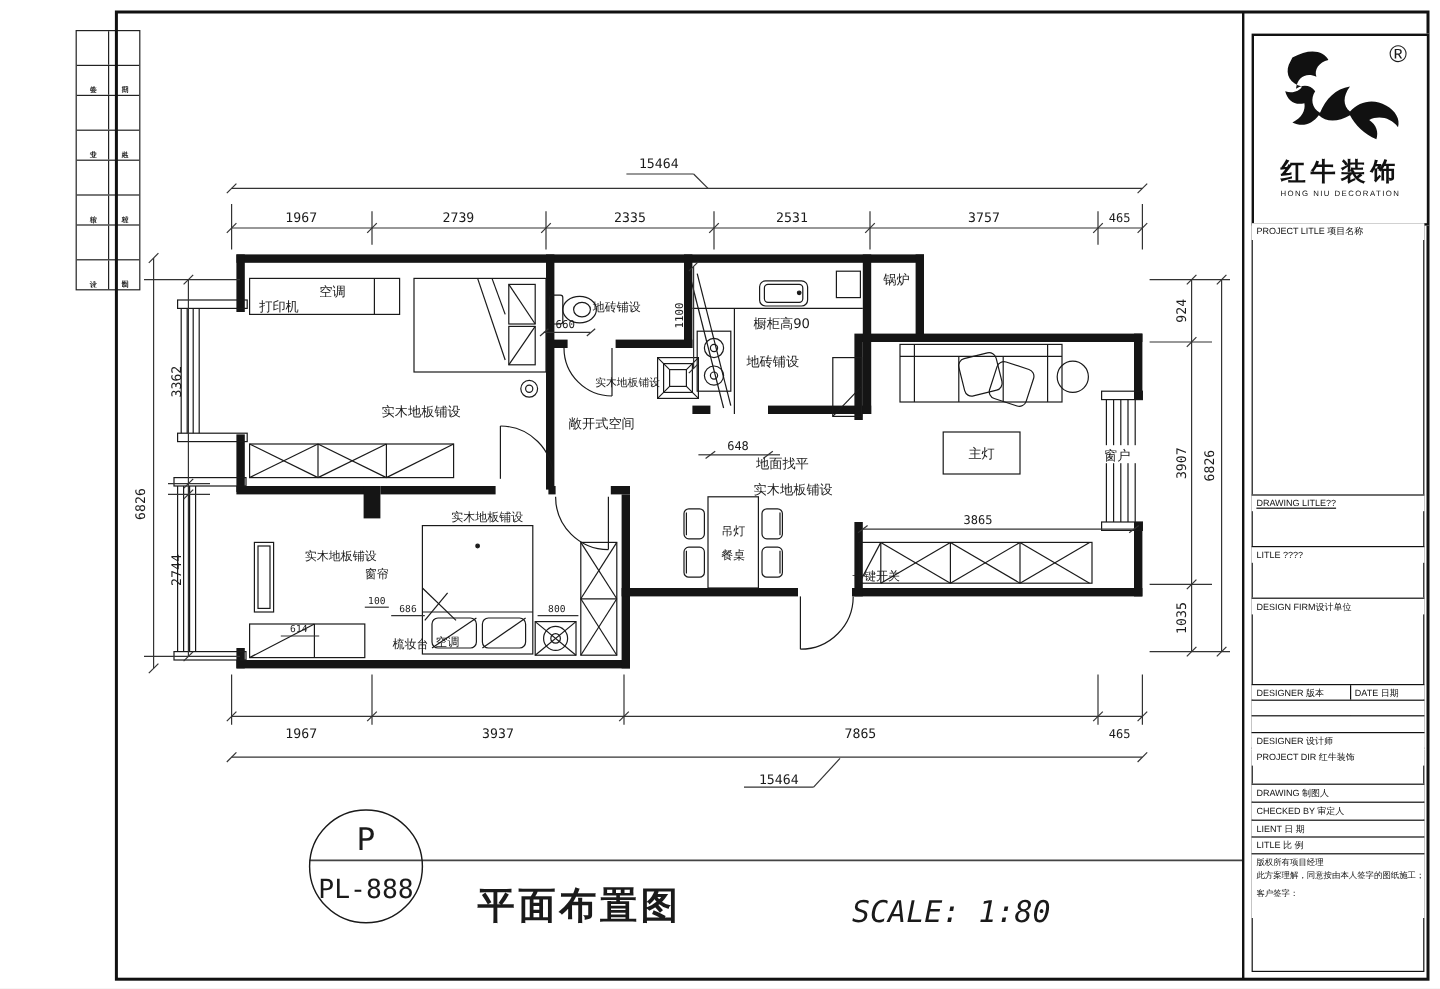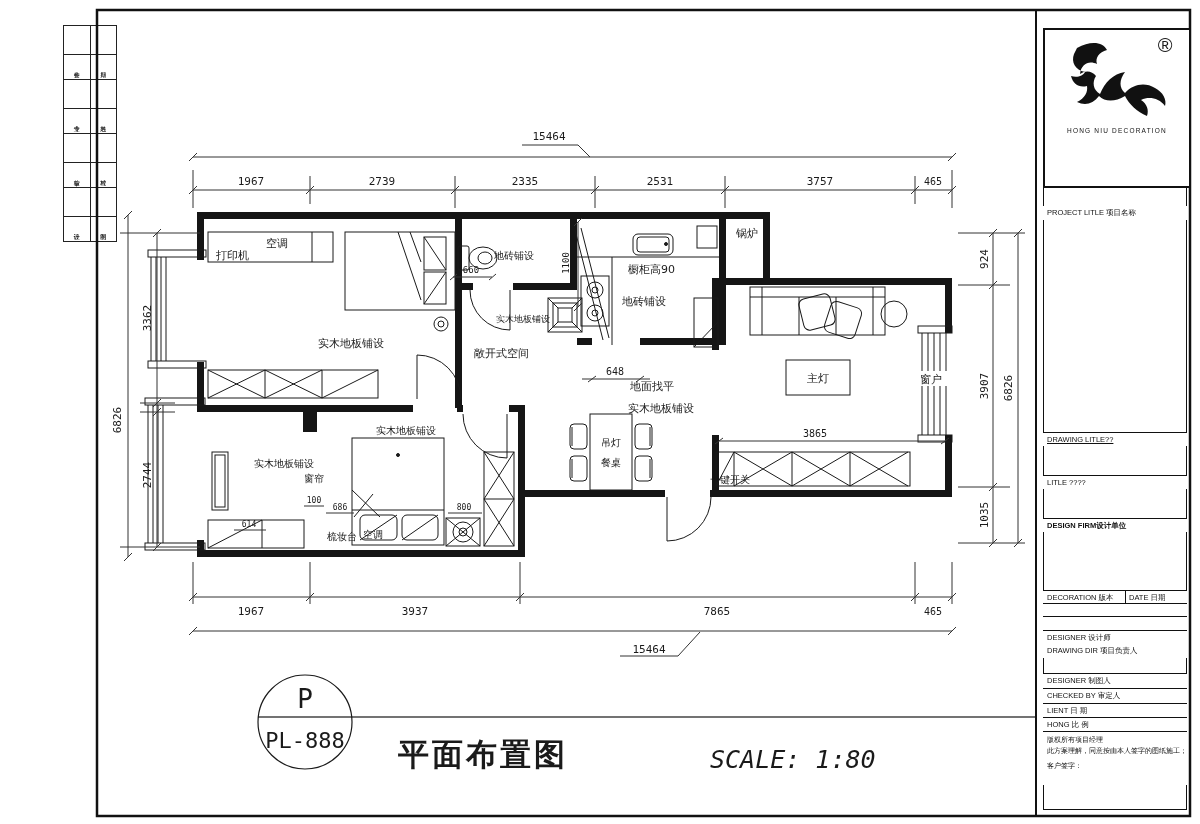--- a/index.html
+++ b/index.html
@@ -440,6 +440,7 @@
       <path fill="#111" d="M 30 18 C 44 10, 56 12, 60 20 C 52 22, 48 28, 50 34 C 42 30, 34 34, 33 44 C 39 40, 45 41, 49 46 C 45 52, 46 60, 53 64 C 58 52, 66 44, 78 42 C 72 50, 72 58, 78 63 C 86 54, 98 52, 108 58 C 116 62, 120 70, 118 76 C 112 68, 102 66, 94 70 C 100 74, 102 80, 100 86 C 90 82, 82 74, 78 66 C 68 72, 58 72, 52 66 C 46 74, 38 76, 30 72 C 38 68, 41 62, 40 56 C 32 58, 26 54, 24 46 C 30 48, 36 46, 38 42 C 28 40, 24 32, 27 24 Z"></path>
       <text x="118" y="22" font-size="20" fill="#111" text-anchor="middle">®</text>
     </svg>
+    <div id="brand" class="cjk">红牛装饰</div>
     <div id="brandEn">HONG NIU DECORATION</div>
   </div>
 

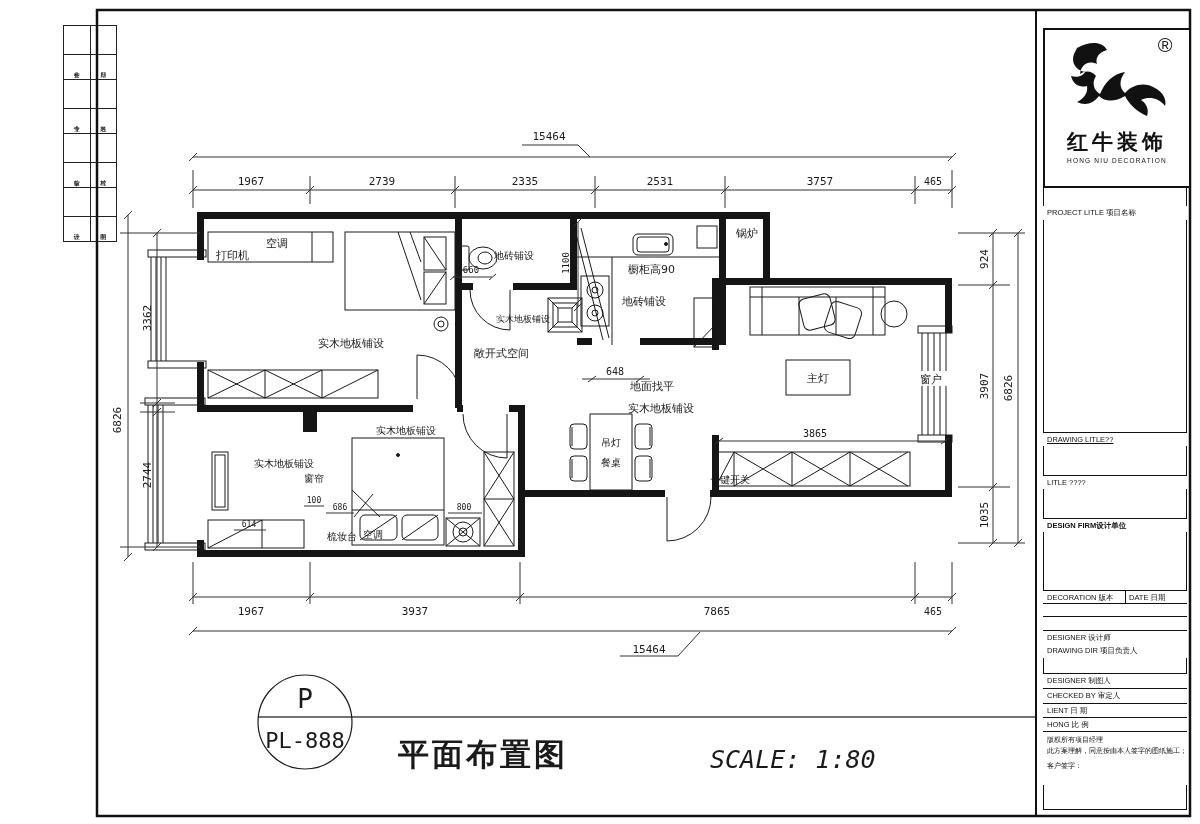--- a/index.html
+++ b/index.html
@@ -23,7 +23,7 @@
   #brand{font-weight:bold;font-size:21px;letter-spacing:4px;margin-top:2px;}
   #brandEn{font-size:6.5px;letter-spacing:1.2px;margin-top:1px;}
   .tbrow{position:absolute;left:6px;width:144px;border-top:1px solid #111;font-size:7.5px;
-         padding:2px 0 0 4px;box-sizing:border-box;background:#fff;margin-top:20px;}
+         padding:2px 0 0 4px;box-sizing:border-box;background:#fff;}
   .tbsplit{position:absolute;top:0;bottom:0;border-left:1px solid #111;}
   #tbBox{position:absolute;left:6px;top:176px;width:144px;height:624px;border:1.5px solid #111;box-sizing:border-box;}
   .note{font-size:7px;line-height:1.6;}

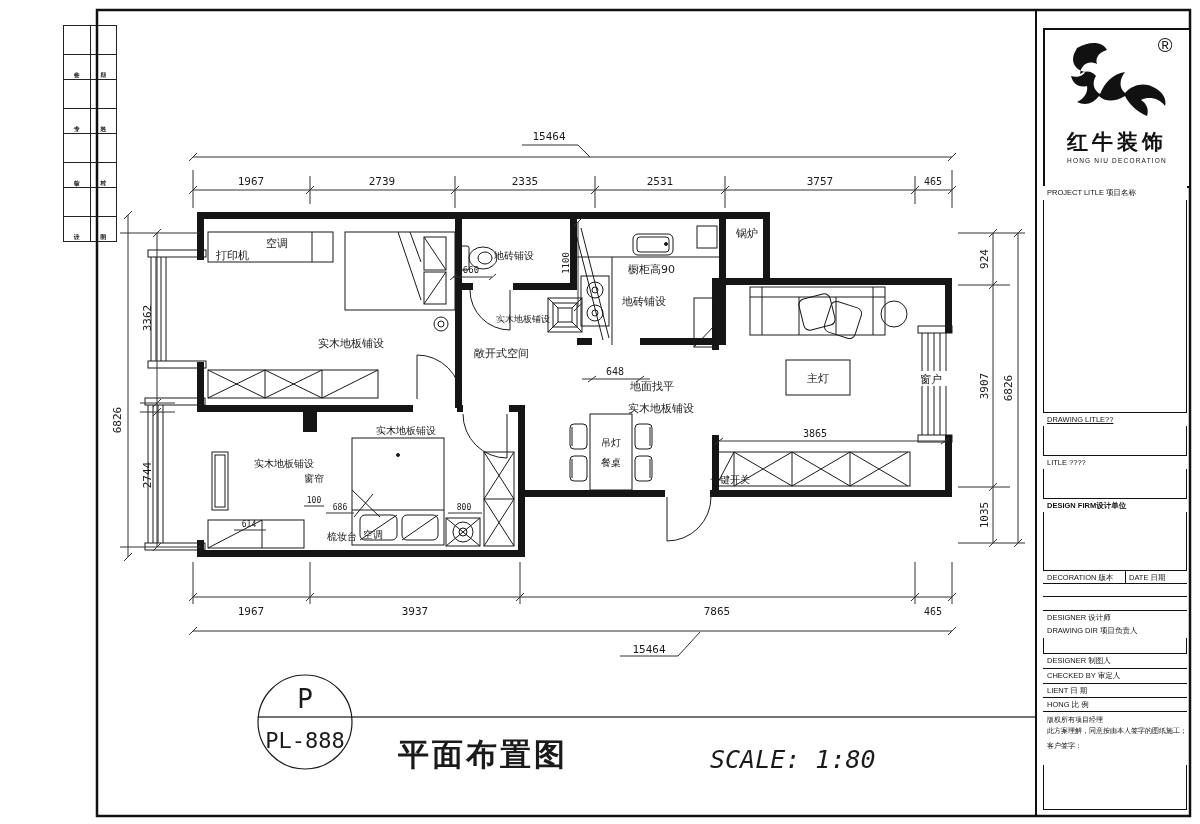--- a/index.html
+++ b/index.html
@@ -449,7 +449,7 @@
   <div class="tbrow" style="top:176px;height:14px;border-top:none;">PROJECT LITLE 项目名称</div>
   <div class="tbrow" style="top:402px;height:14px;text-decoration:underline;">DRAWING LITLE??</div>
   <div class="tbrow" style="top:445px;height:14px;">LITLE ????</div>
-  <div class="tbrow" style="top:488px;height:14px;font-weight:bold;">DESIGN FIRM设计单位</div>
+  <div class="tbrow" style="top:488px;height:14px;">DESIGN FIRM设计单位</div>
 
   <div class="tbrow" style="top:560px;height:13px;">
     <span>DECORATION 版本</span>

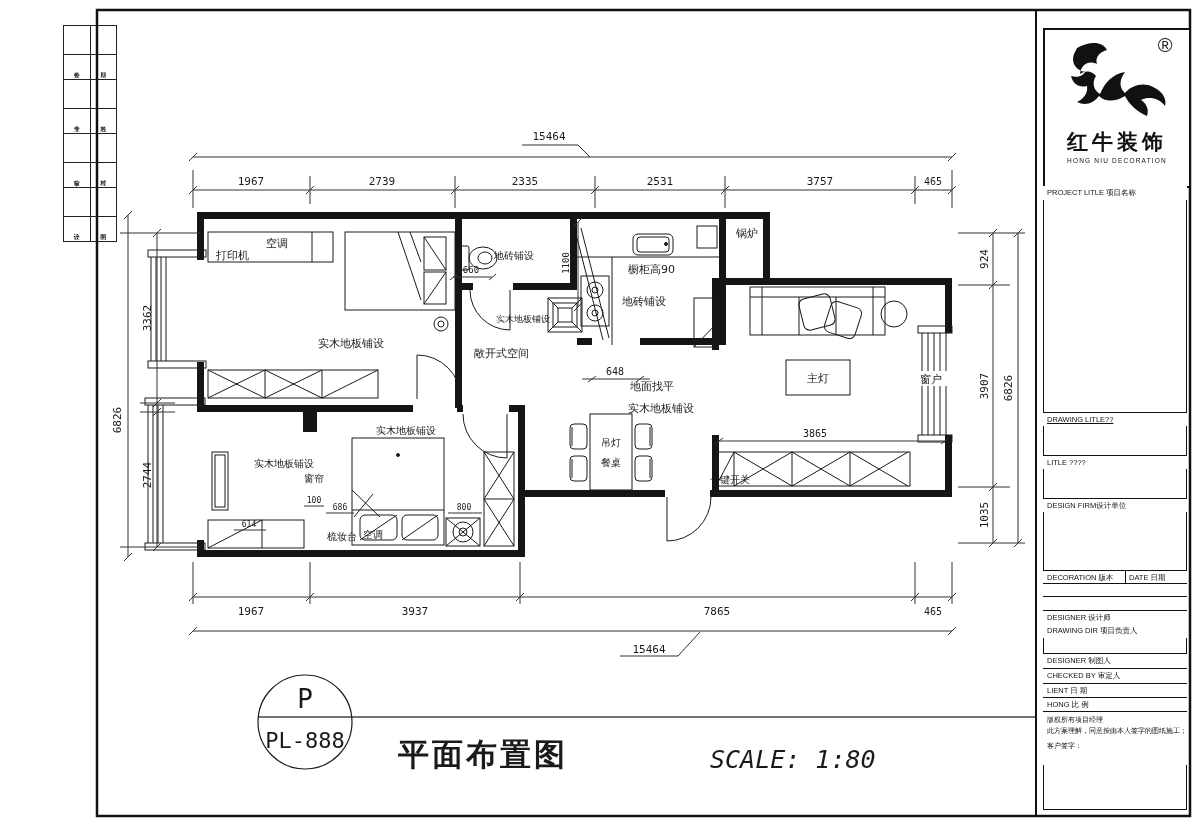--- a/index.html
+++ b/index.html
@@ -452,7 +452,7 @@
   <div class="tbrow" style="top:488px;height:14px;">DESIGN FIRM设计单位</div>
 
   <div class="tbrow" style="top:560px;height:13px;">
-    <span>DECORATION 版本</span>
+    <span>DESIGNER 版本</span>
     <span style="position:absolute;left:86px;">DATE 日期</span>
     <span class="tbsplit" style="left:82px;top:0;height:53px;"></span>
   </div>

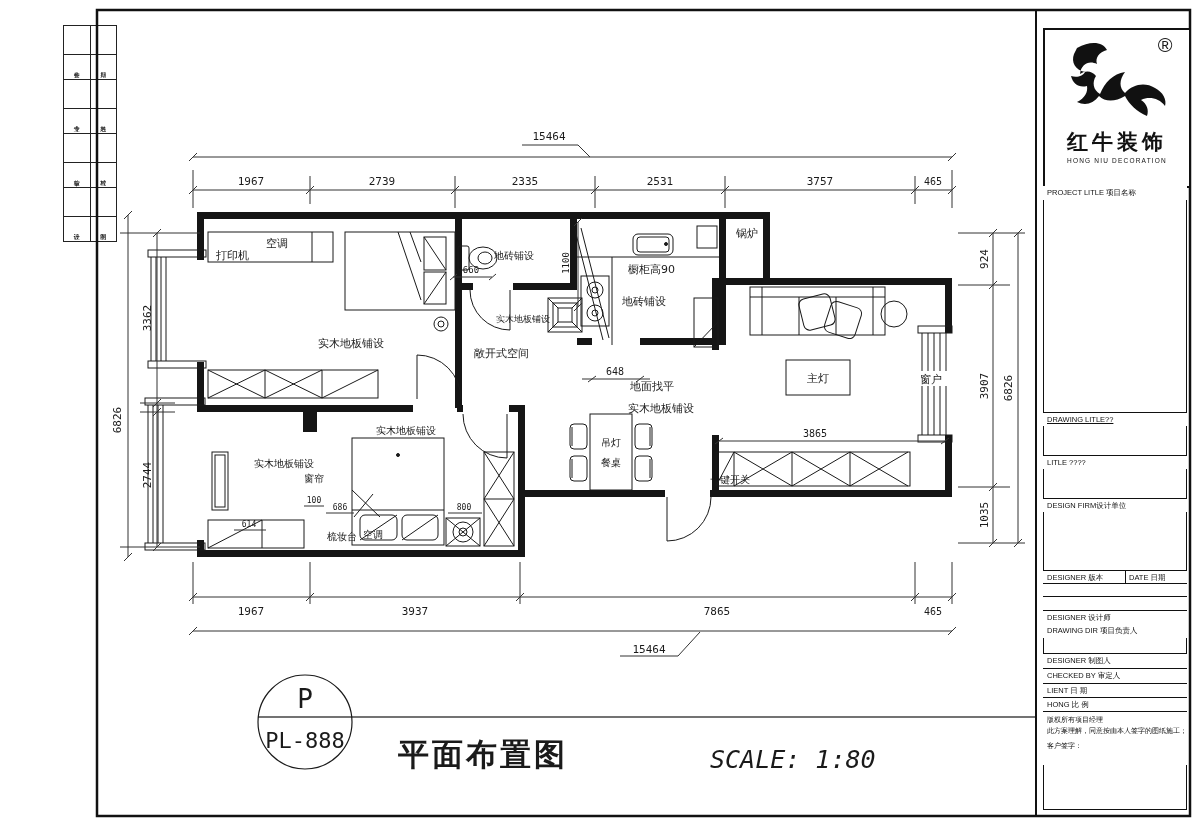--- a/index.html
+++ b/index.html
@@ -460,7 +460,7 @@
   <div class="tbrow" style="top:586px;height:14px;"></div>
   <div class="tbrow" style="top:600px;height:13px;"></div>
 
-  <div class="tbrow" style="top:613px;height:15px;">DRAWING DIR  项目负责人</div>
+  <div class="tbrow" style="top:613px;height:15px;">PROJECT DIR  红牛装饰</div>
   <div class="tbrow" style="top:600px;height:15px;">DESIGNER  设计师</div>
   <div class="tbrow" style="top:643px;height:15px;">DESIGNER  制图人</div>
   <div class="tbrow" style="top:658px;height:15px;">CHECKED BY  审定人</div>

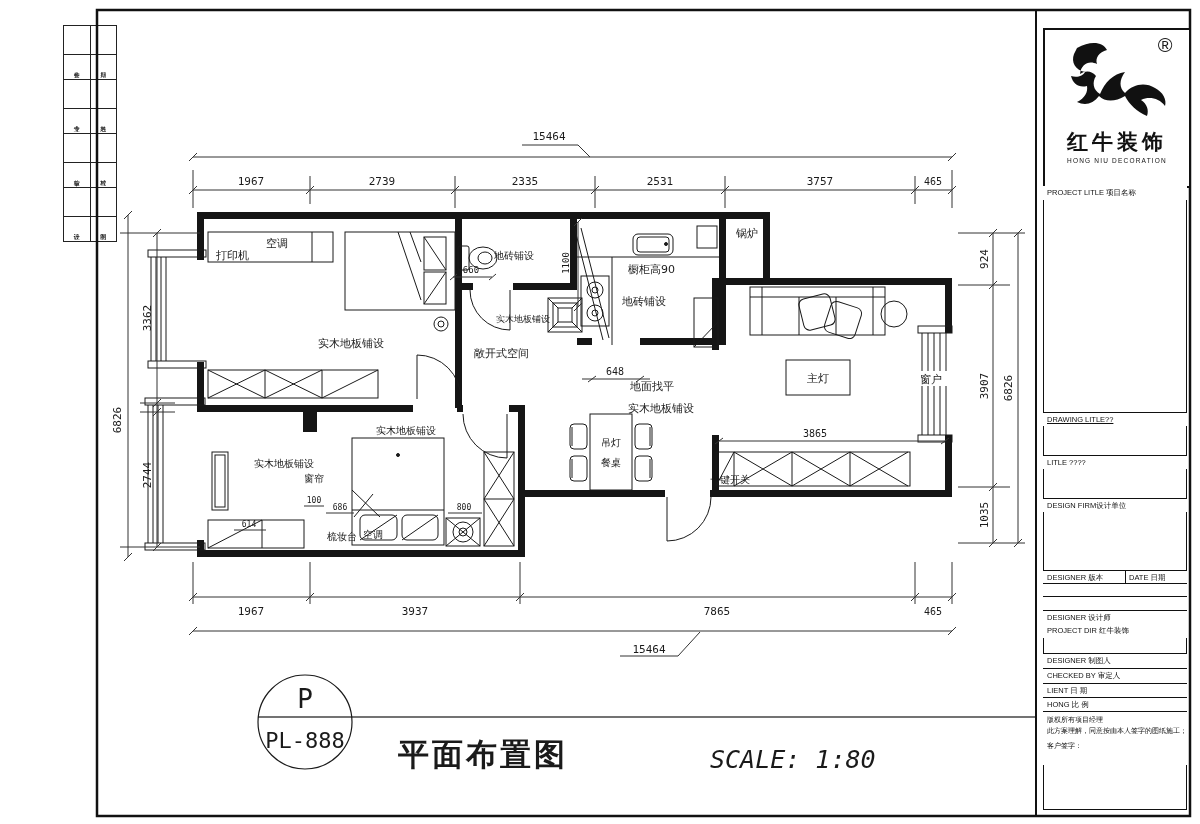--- a/index.html
+++ b/index.html
@@ -462,7 +462,7 @@
 
   <div class="tbrow" style="top:613px;height:15px;">PROJECT DIR  红牛装饰</div>
   <div class="tbrow" style="top:600px;height:15px;">DESIGNER  设计师</div>
-  <div class="tbrow" style="top:643px;height:15px;">DESIGNER  制图人</div>
+  <div class="tbrow" style="top:643px;height:15px;">DRAWING  制图人</div>
   <div class="tbrow" style="top:658px;height:15px;">CHECKED BY  审定人</div>
   <div class="tbrow" style="top:673px;height:14px;">LIENT  日 期</div>
   <div class="tbrow" style="top:687px;height:14px;">HONG  比 例</div>

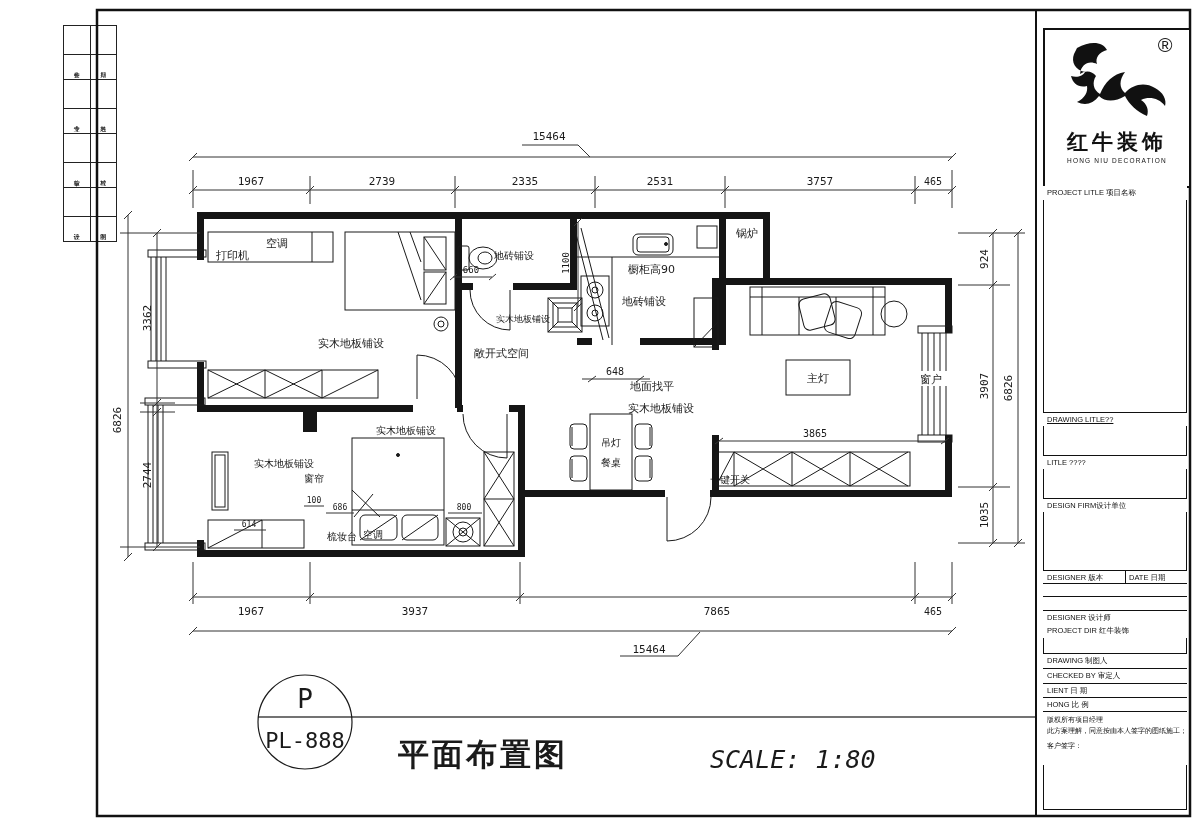--- a/index.html
+++ b/index.html
@@ -465,7 +465,7 @@
   <div class="tbrow" style="top:643px;height:15px;">DRAWING  制图人</div>
   <div class="tbrow" style="top:658px;height:15px;">CHECKED BY  审定人</div>
   <div class="tbrow" style="top:673px;height:14px;">LIENT  日 期</div>
-  <div class="tbrow" style="top:687px;height:14px;">HONG  比 例</div>
+  <div class="tbrow" style="top:687px;height:14px;">LITLE  比 例</div>
 
   <div class="tbrow note" style="top:701px;height:54px;">
     <div>版权所有项目经理</div>

